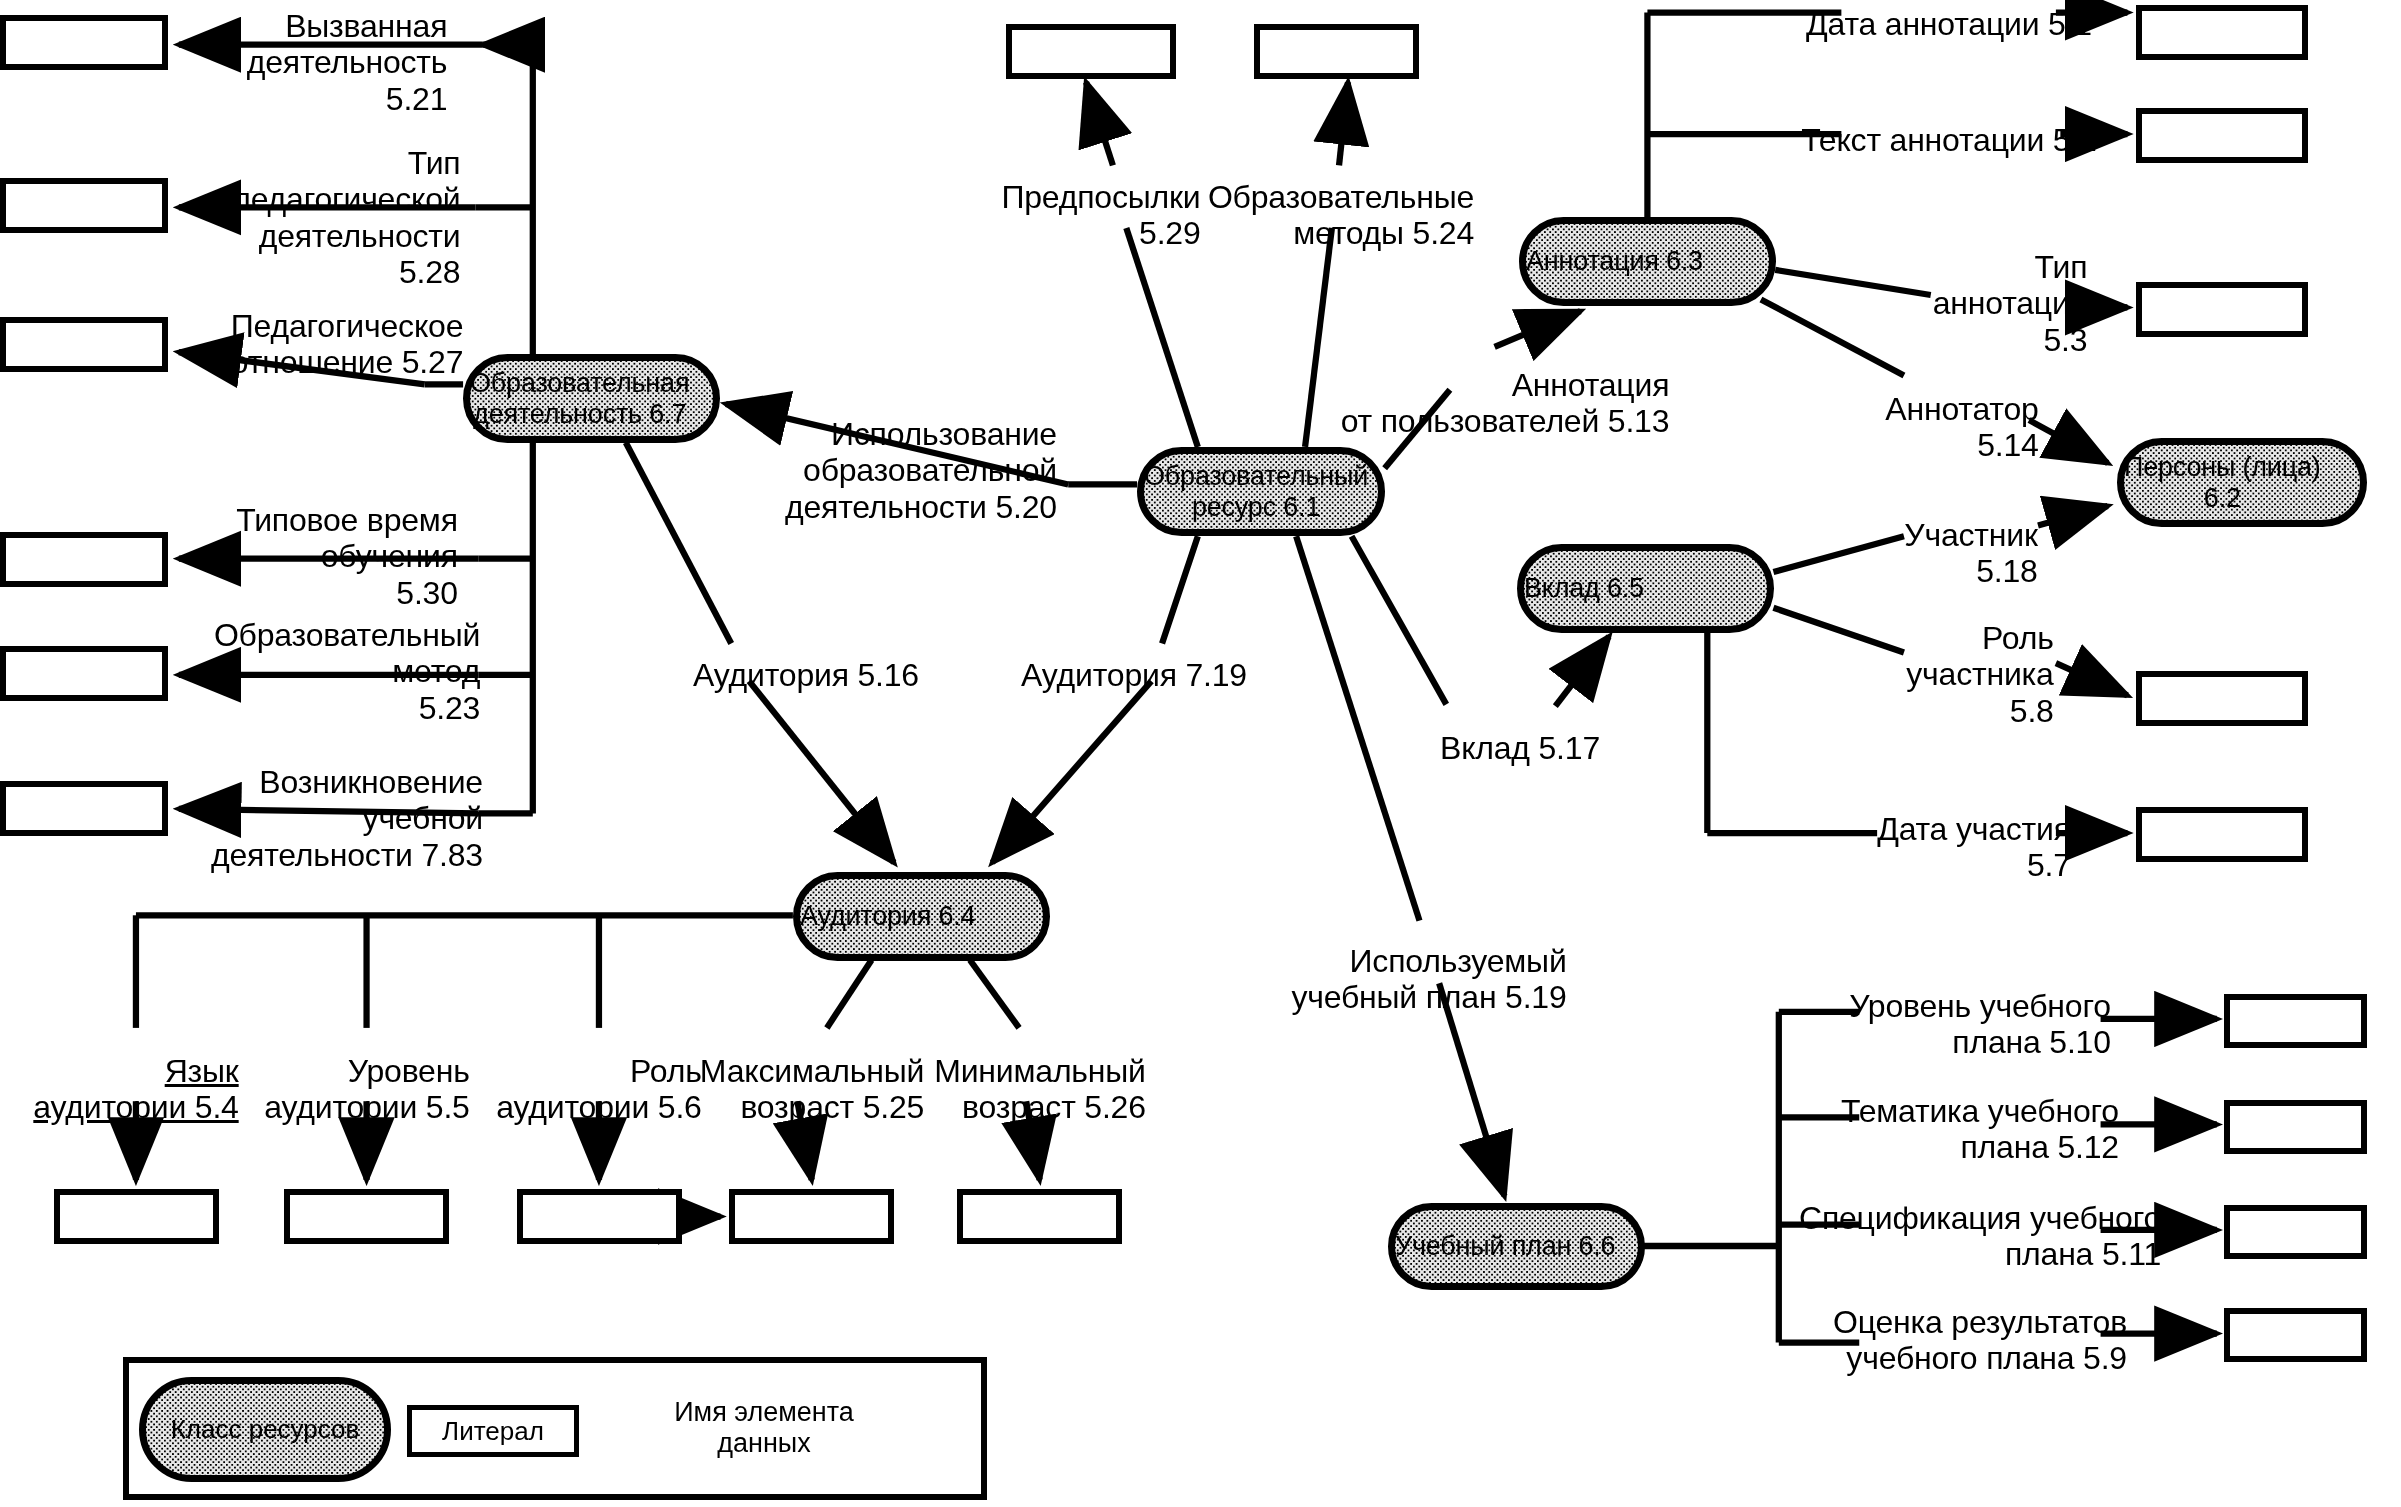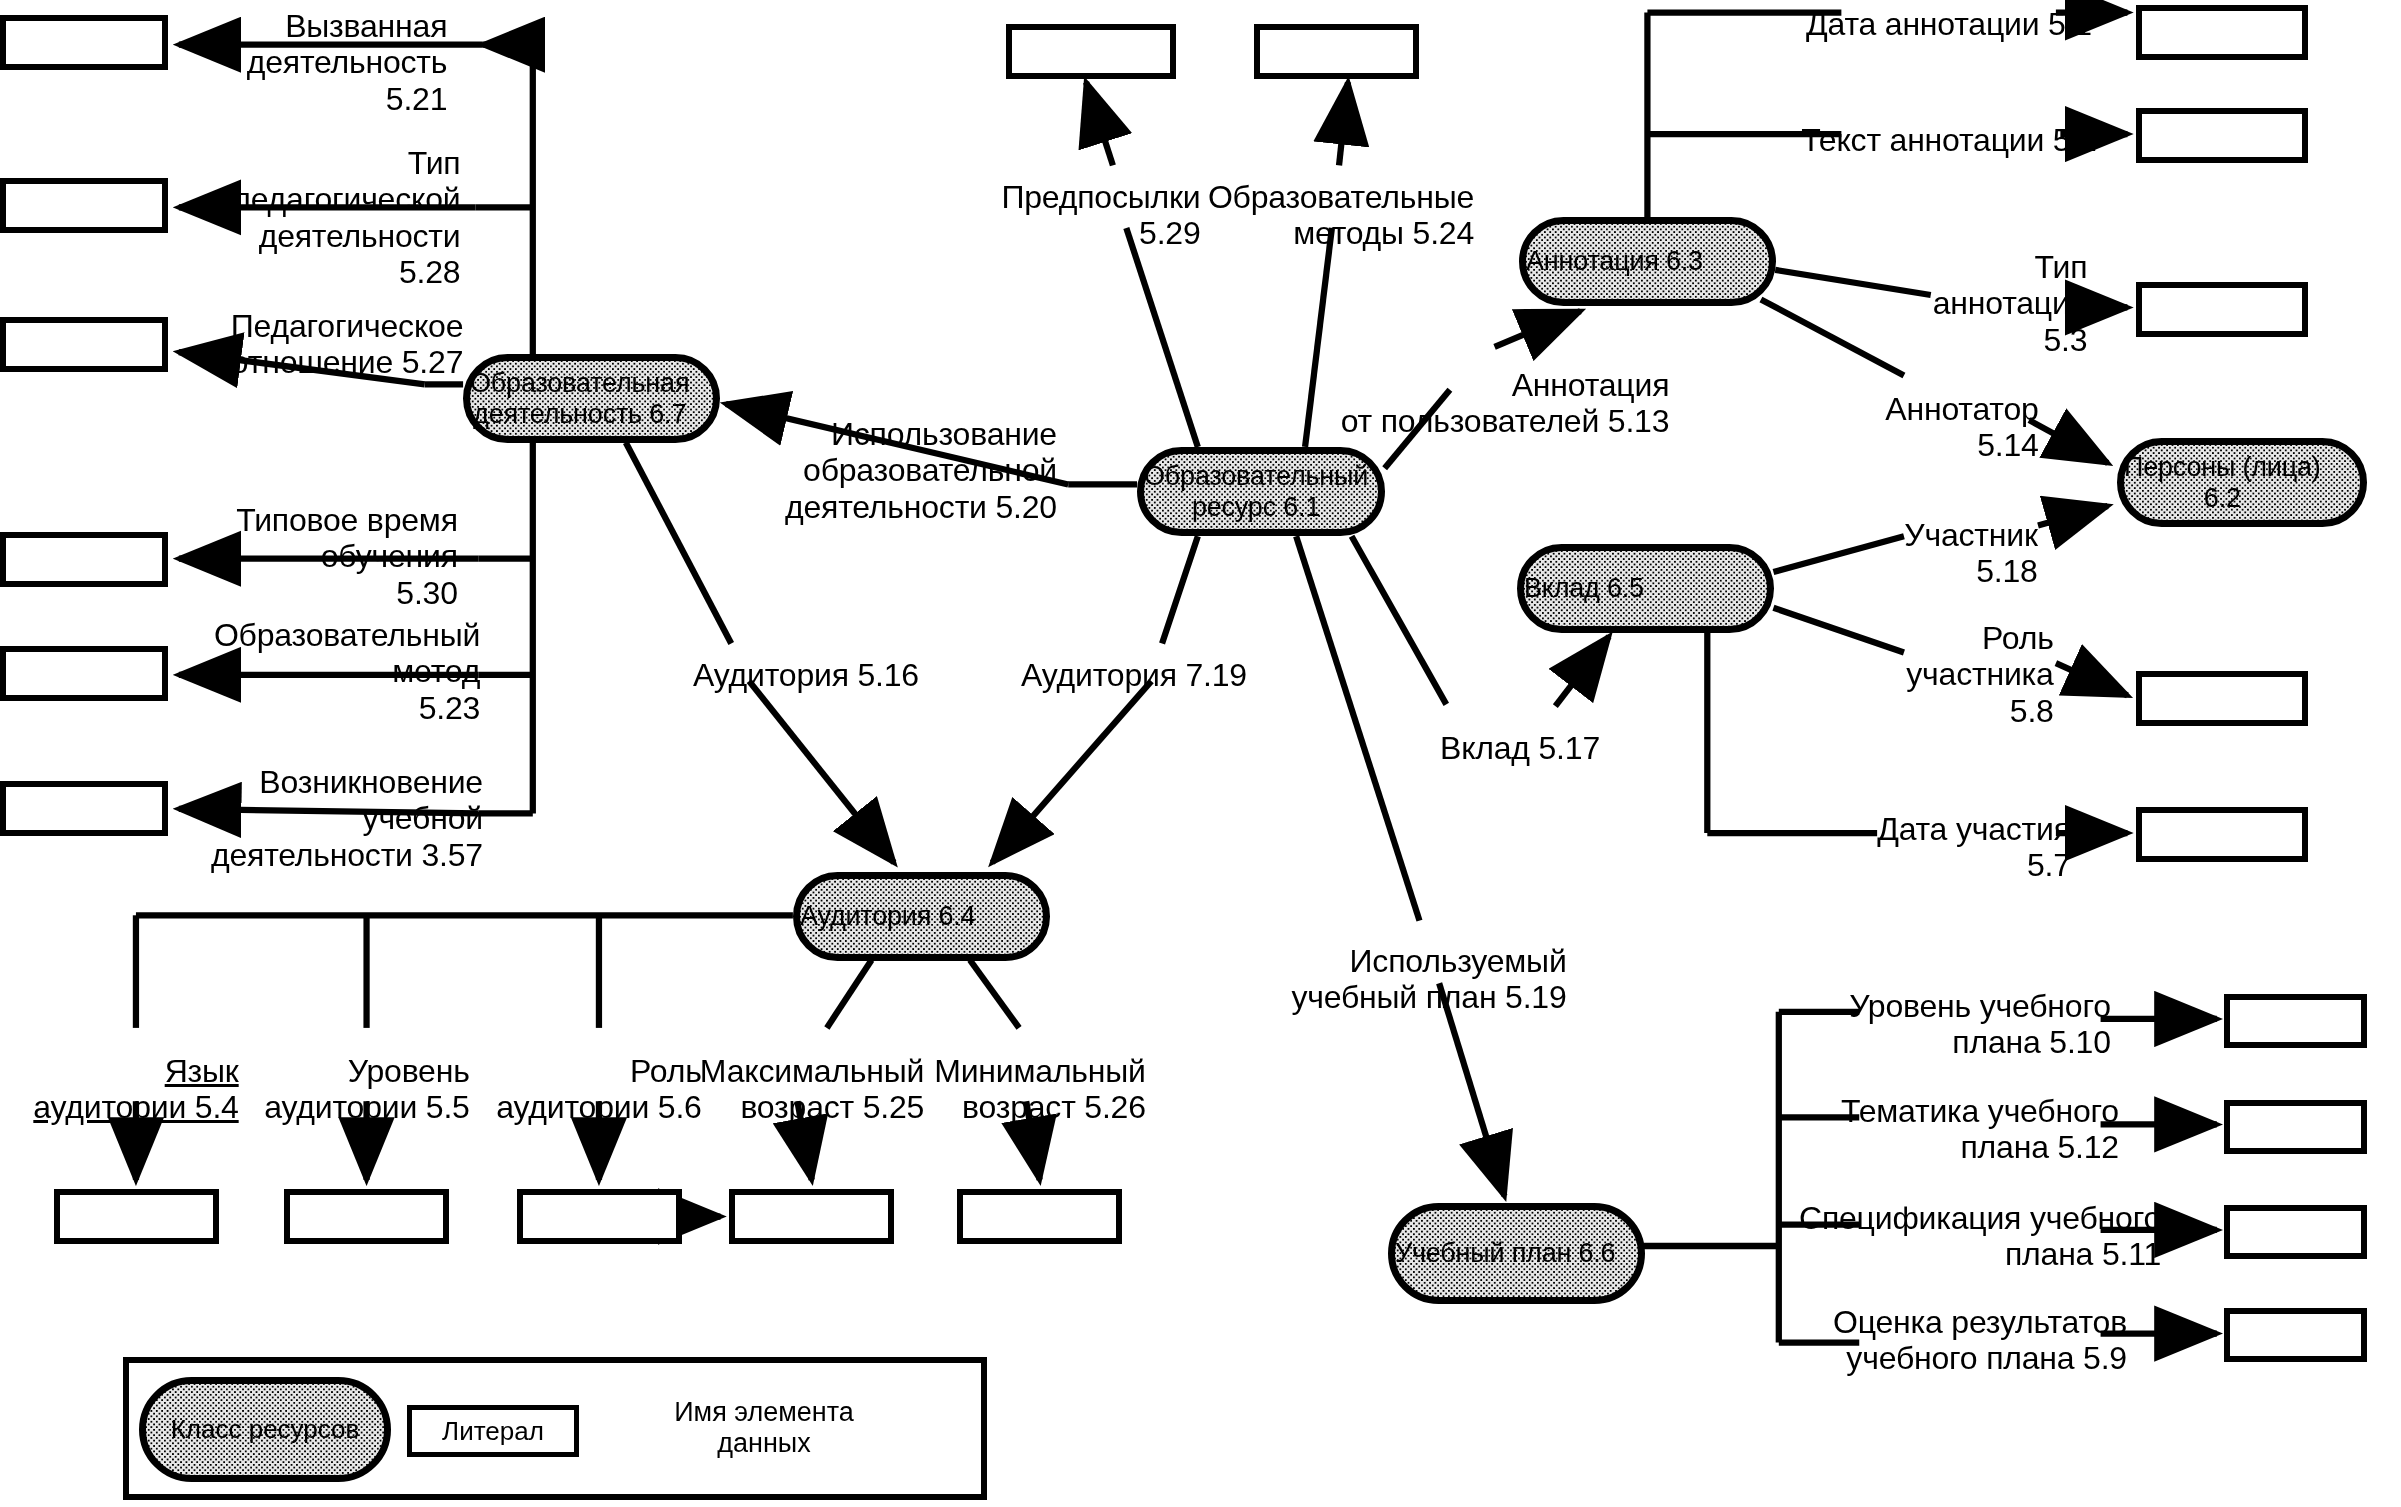--- a/index.html
+++ b/index.html
@@ -277,7 +277,7 @@
 5.23</div>
   <div class="lbl" style="left:347px;top:764px;">Возникновение
 учебной
-деятельности 3.57</div>
+деятельности 7.83</div>
   <div class="lbl" style="left:921px;top:416px;">Использование
 образовательной
 деятельности 5.20</div>

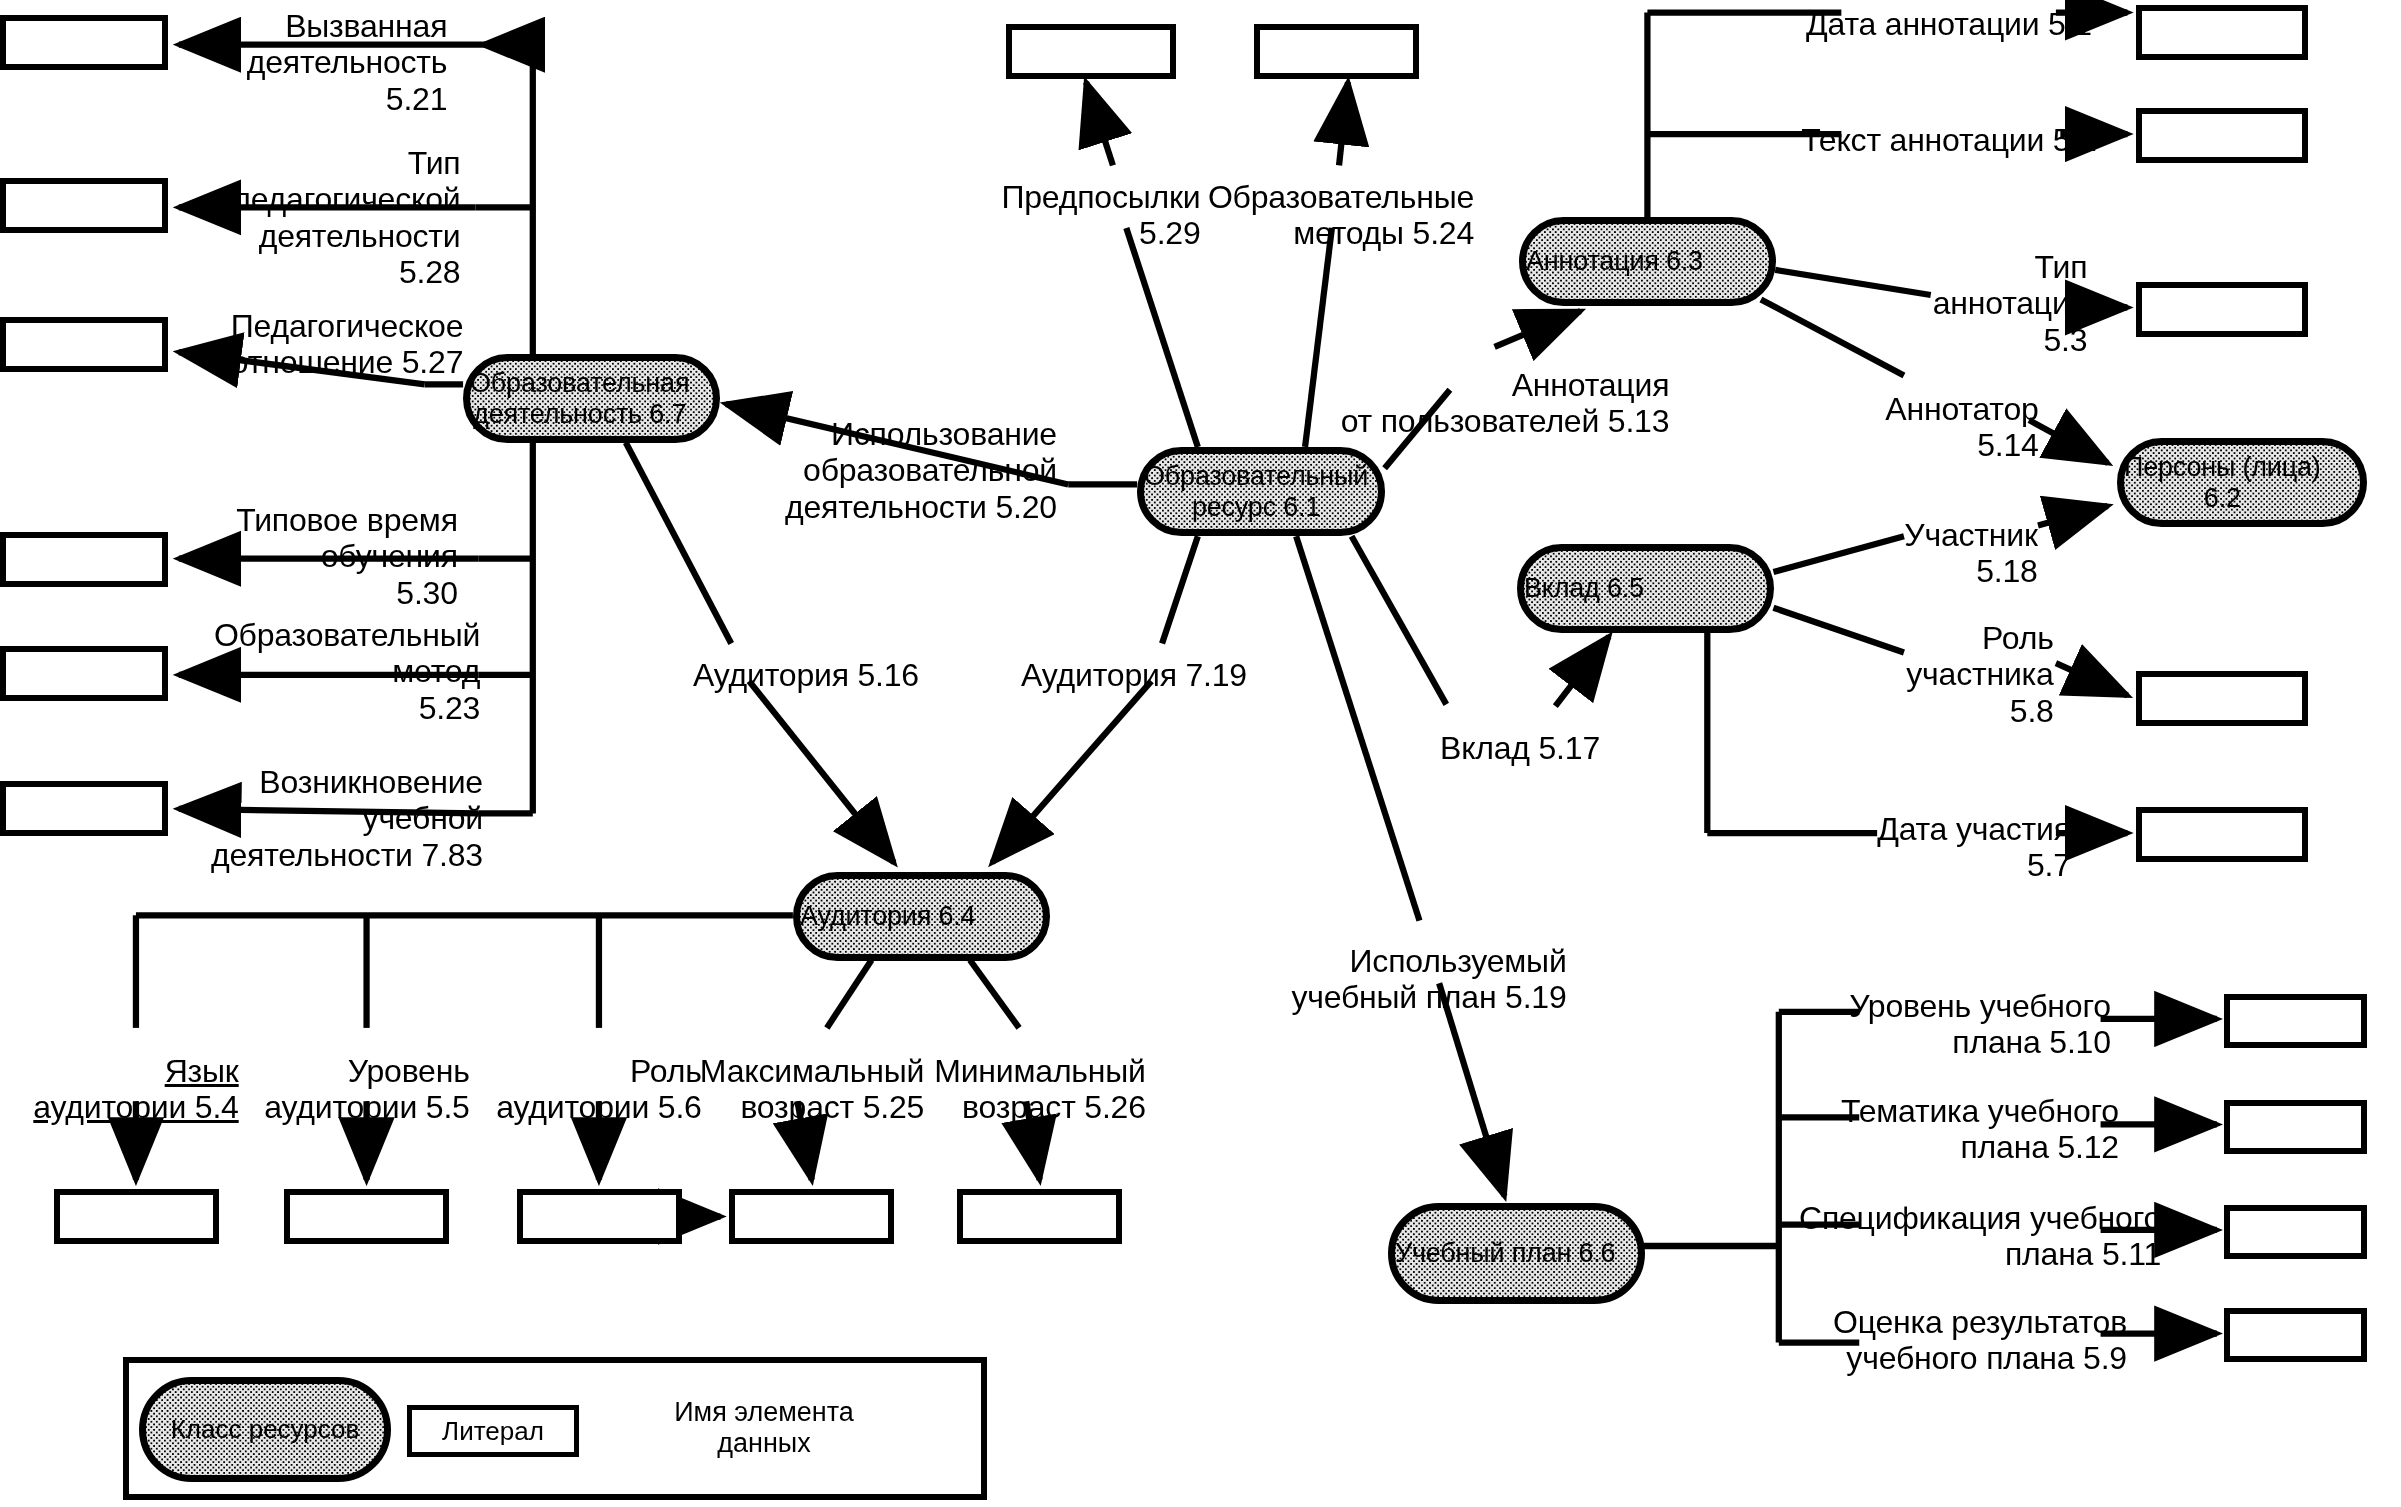--- a/index.html
+++ b/index.html
@@ -256,7 +256,7 @@
   <div class="rclass" style="left:793px;top:872px;width:257px;height:89px;">
     <span>Аудитория 6.4</span>
   </div>
-  <div class="rclass" style="left:1388px;top:1203px;width:257px;height:101px;">
+  <div class="rclass" style="left:1388px;top:1203px;width:257px;height:87px;">
     <span>Учебный план 6.6</span>
   </div>
 

